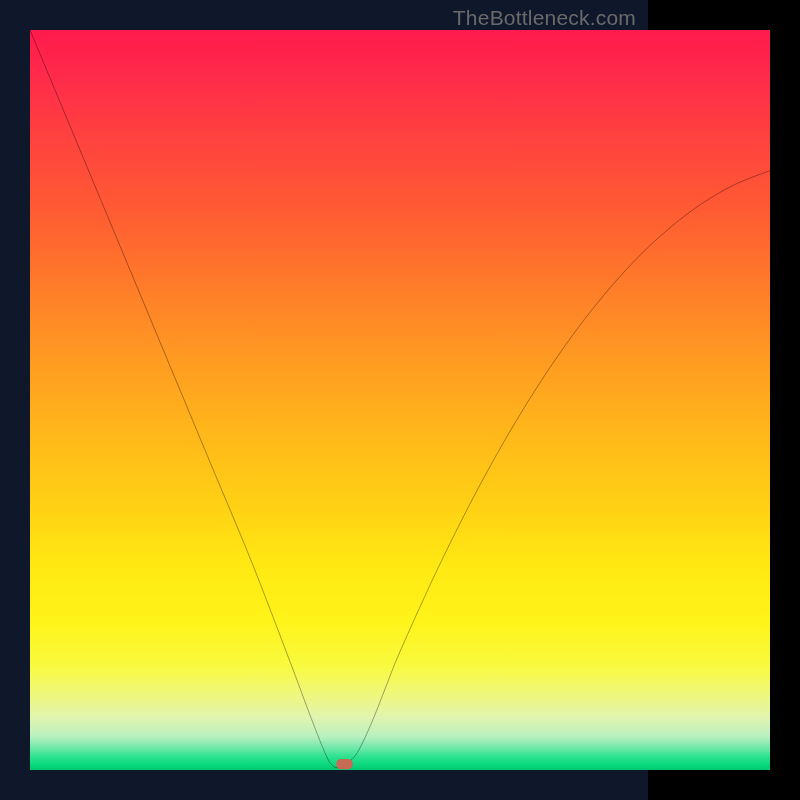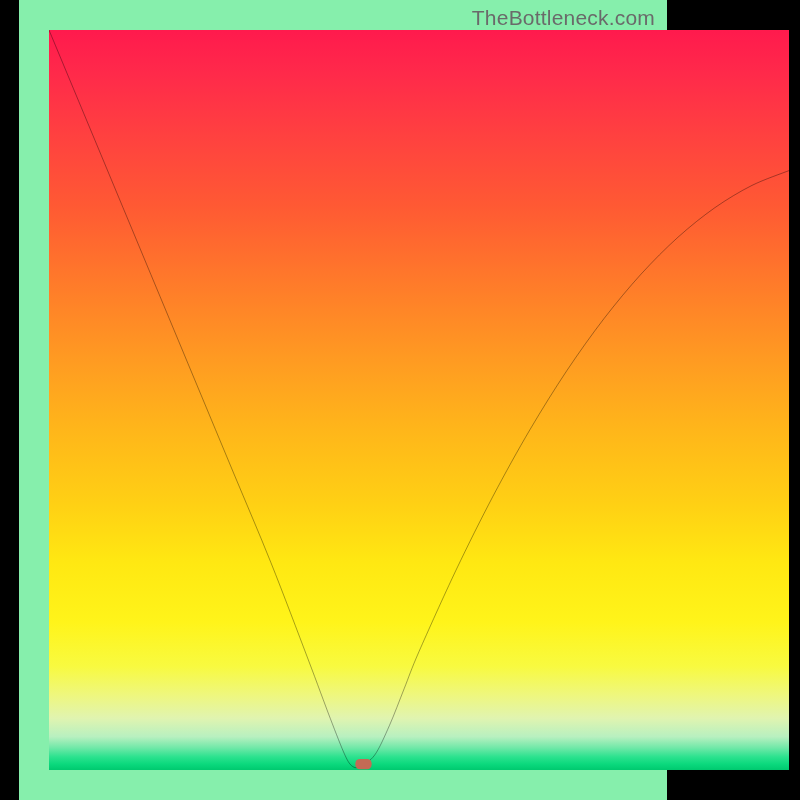--- a/index.html
+++ b/index.html
@@ -17,8 +17,7 @@
     left: 0;
     width: 648px;
     height: 800px;
-    background: #86efac;
-    margin-left: 19px;
+    background: #0f172a;
   }
   .plot {
     position: absolute;

